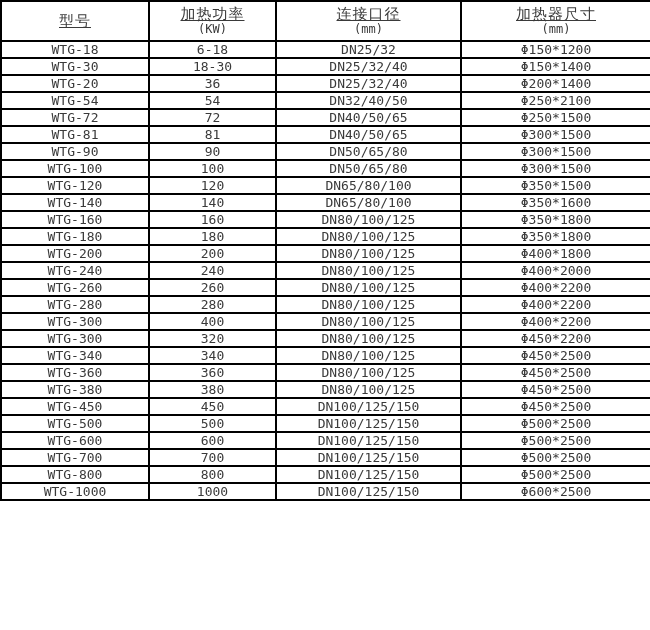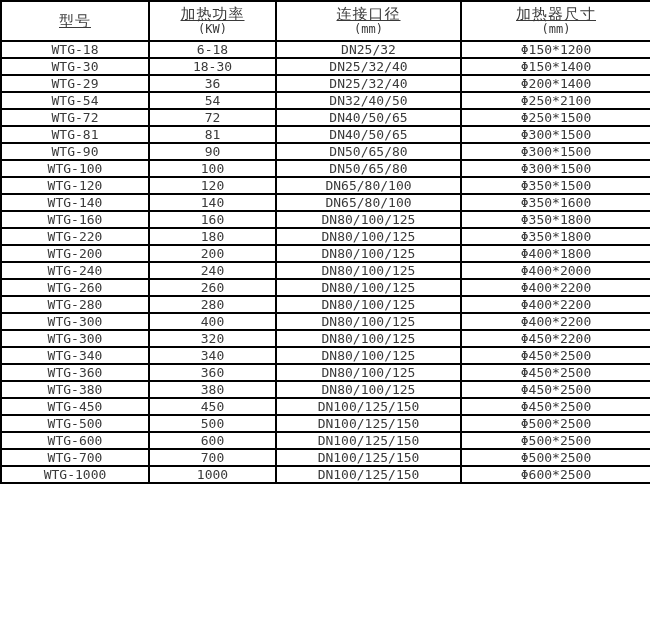--- a/index.html
+++ b/index.html
@@ -96,7 +96,7 @@
         <td>Φ150*1400</td>
       </tr>
       <tr>
-        <td>WTG-29</td>
+        <td>WTG-20</td>
         <td>36</td>
         <td>DN25/32/40</td>
         <td>Φ200*1400</td>

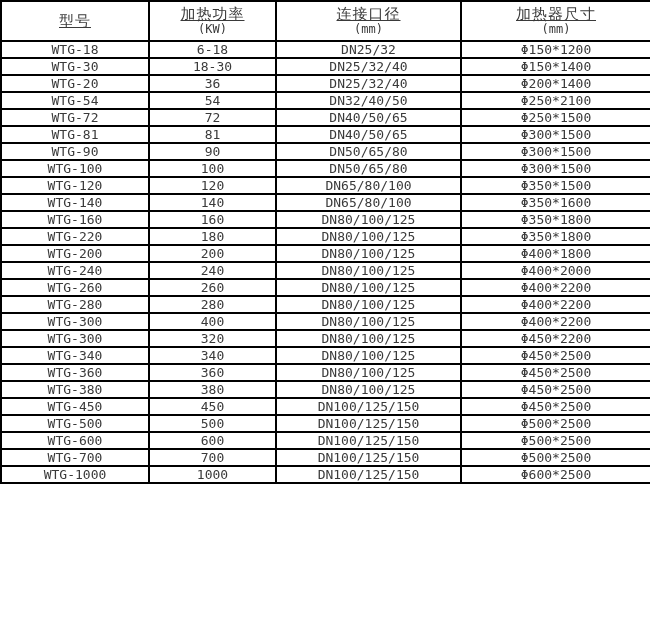--- a/index.html
+++ b/index.html
@@ -150,7 +150,7 @@
         <td>Φ350*1800</td>
       </tr>
       <tr>
-        <td>WTG-220</td>
+        <td>WTG-180</td>
         <td>180</td>
         <td>DN80/100/125</td>
         <td>Φ350*1800</td>

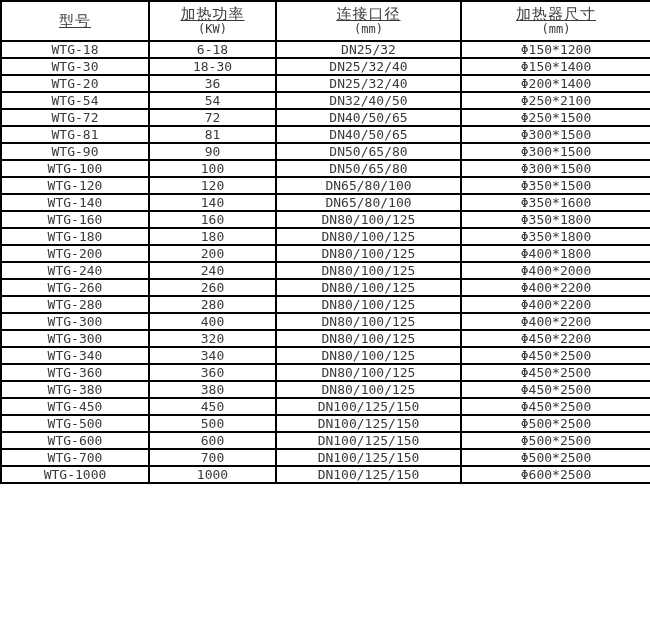--- a/index.html
+++ b/index.html
@@ -234,6 +234,12 @@
         <td>Φ500*2500</td>
       </tr>
       <tr>
+        <td>WTG-800</td>
+        <td>800</td>
+        <td>DN100/125/150</td>
+        <td>Φ500*2500</td>
+      </tr>
+      <tr>
         <td>WTG-1000</td>
         <td>1000</td>
         <td>DN100/125/150</td>

